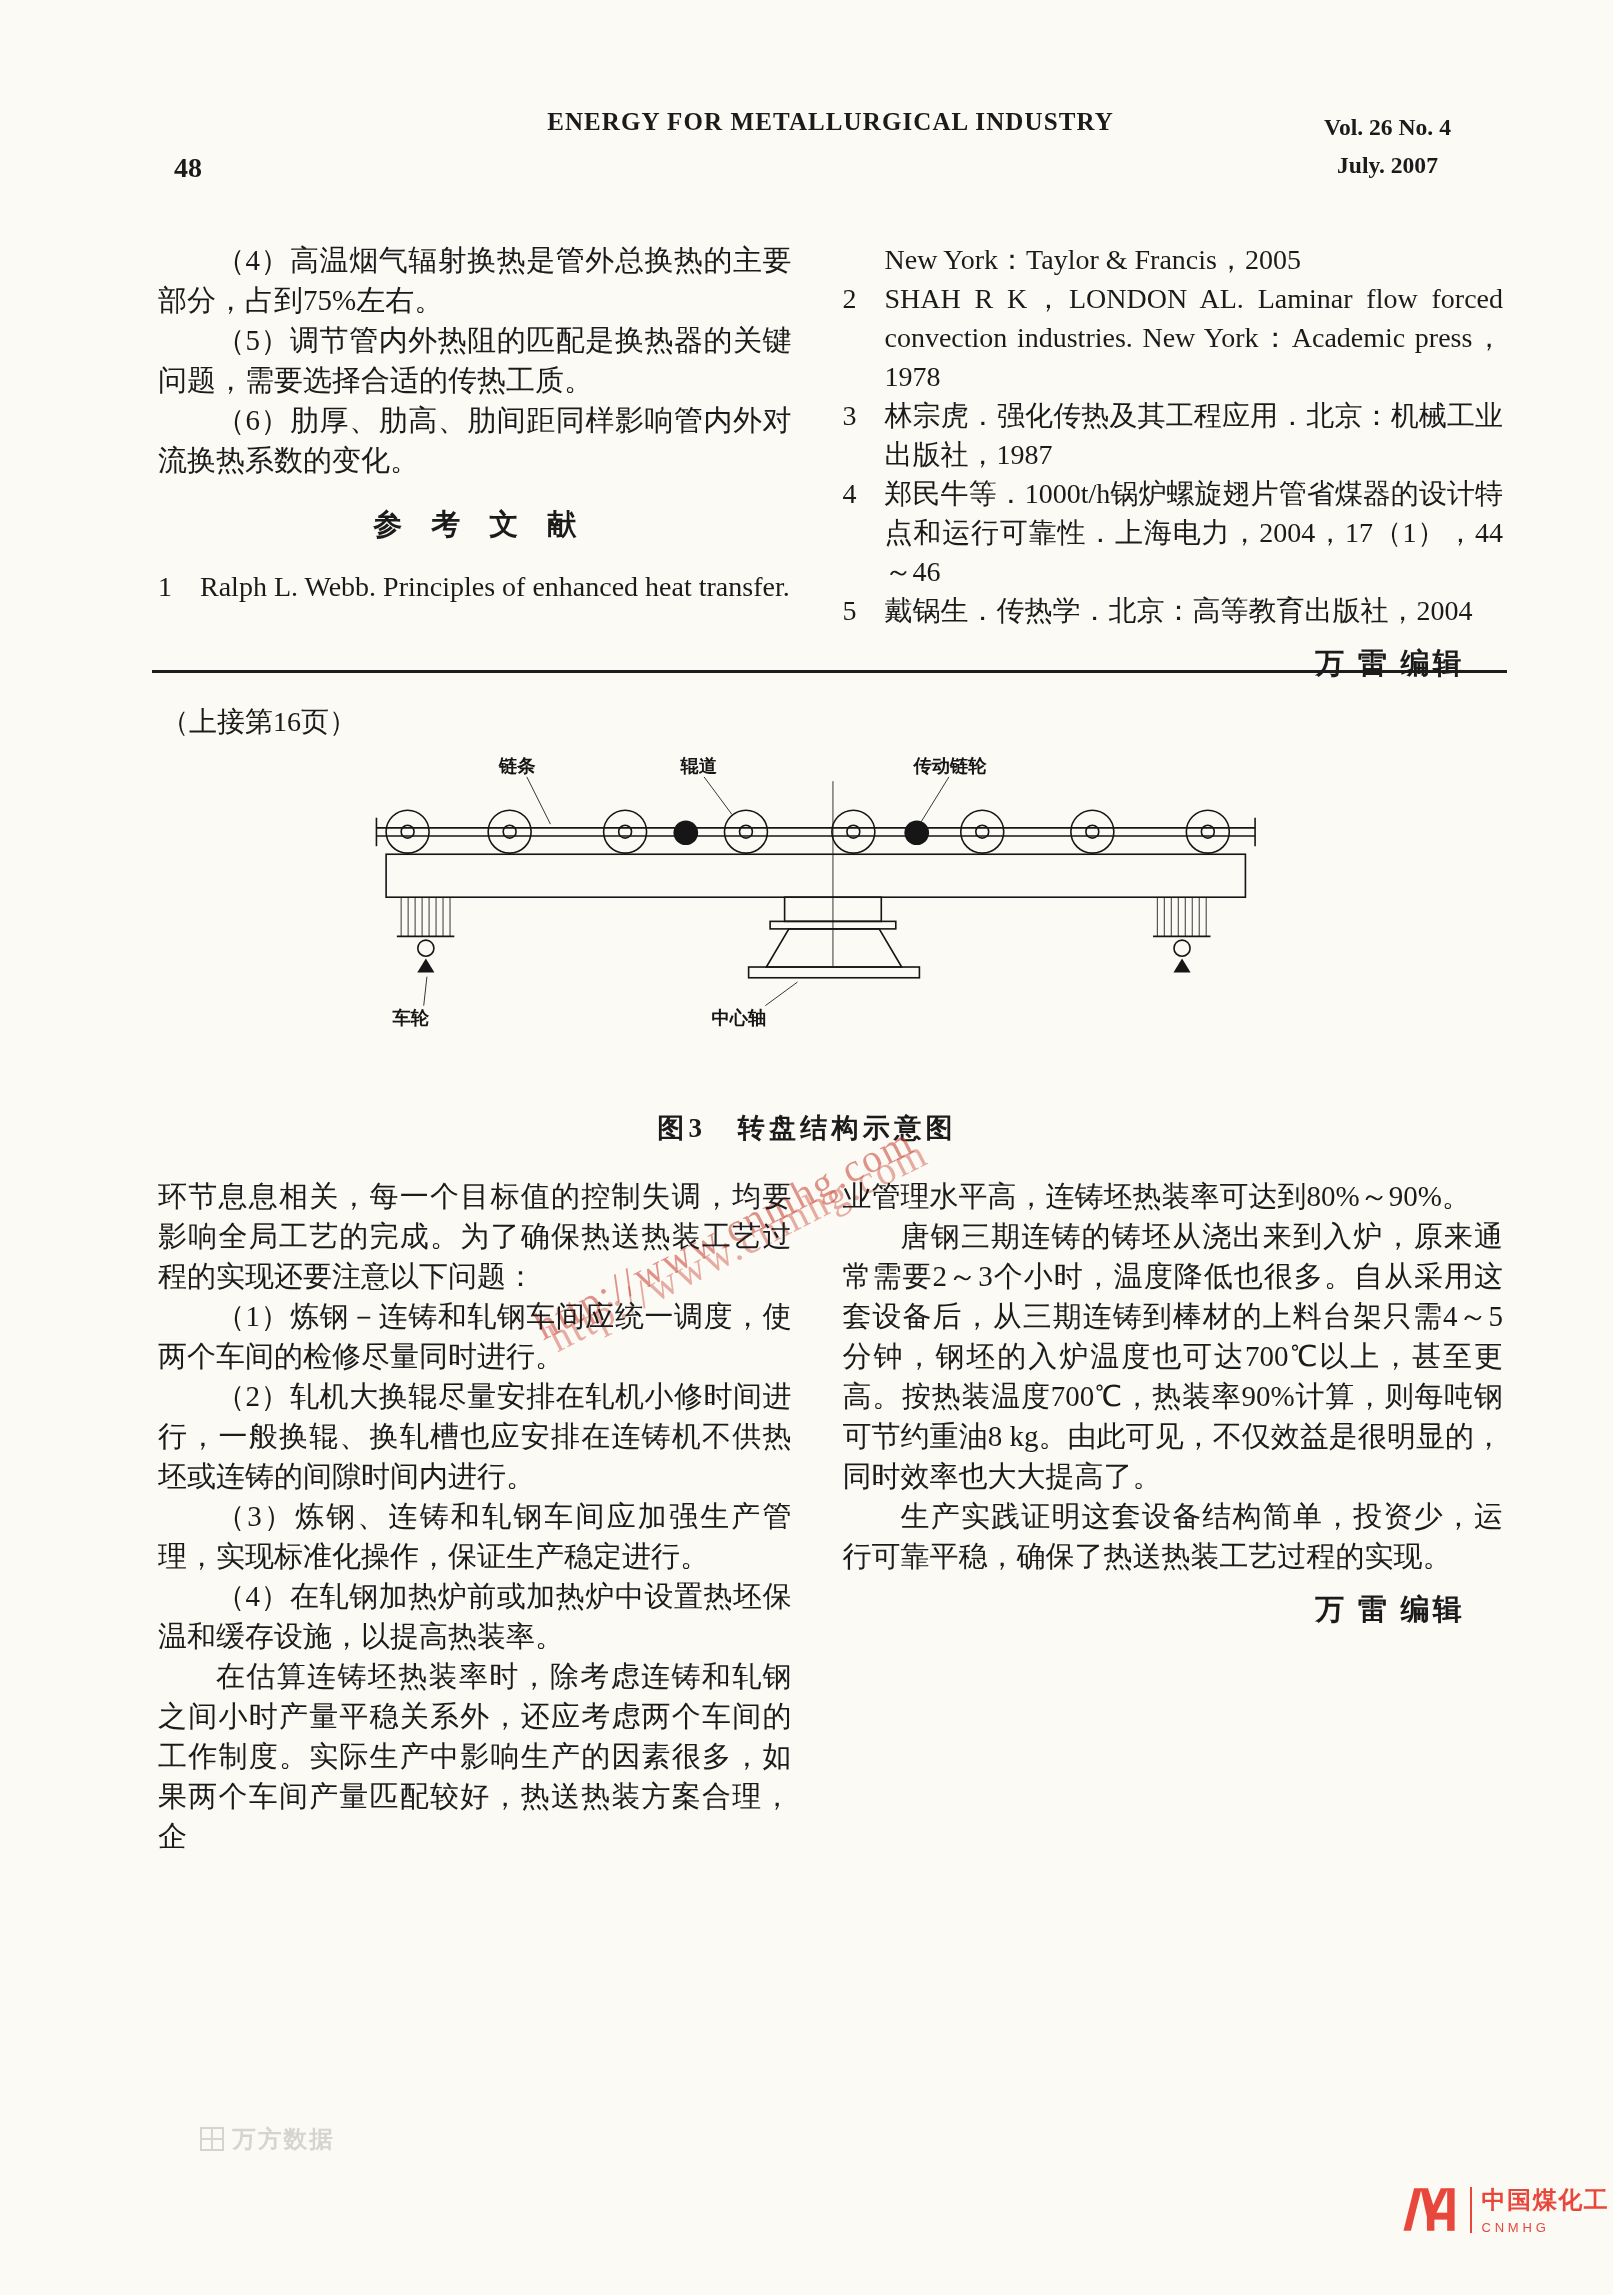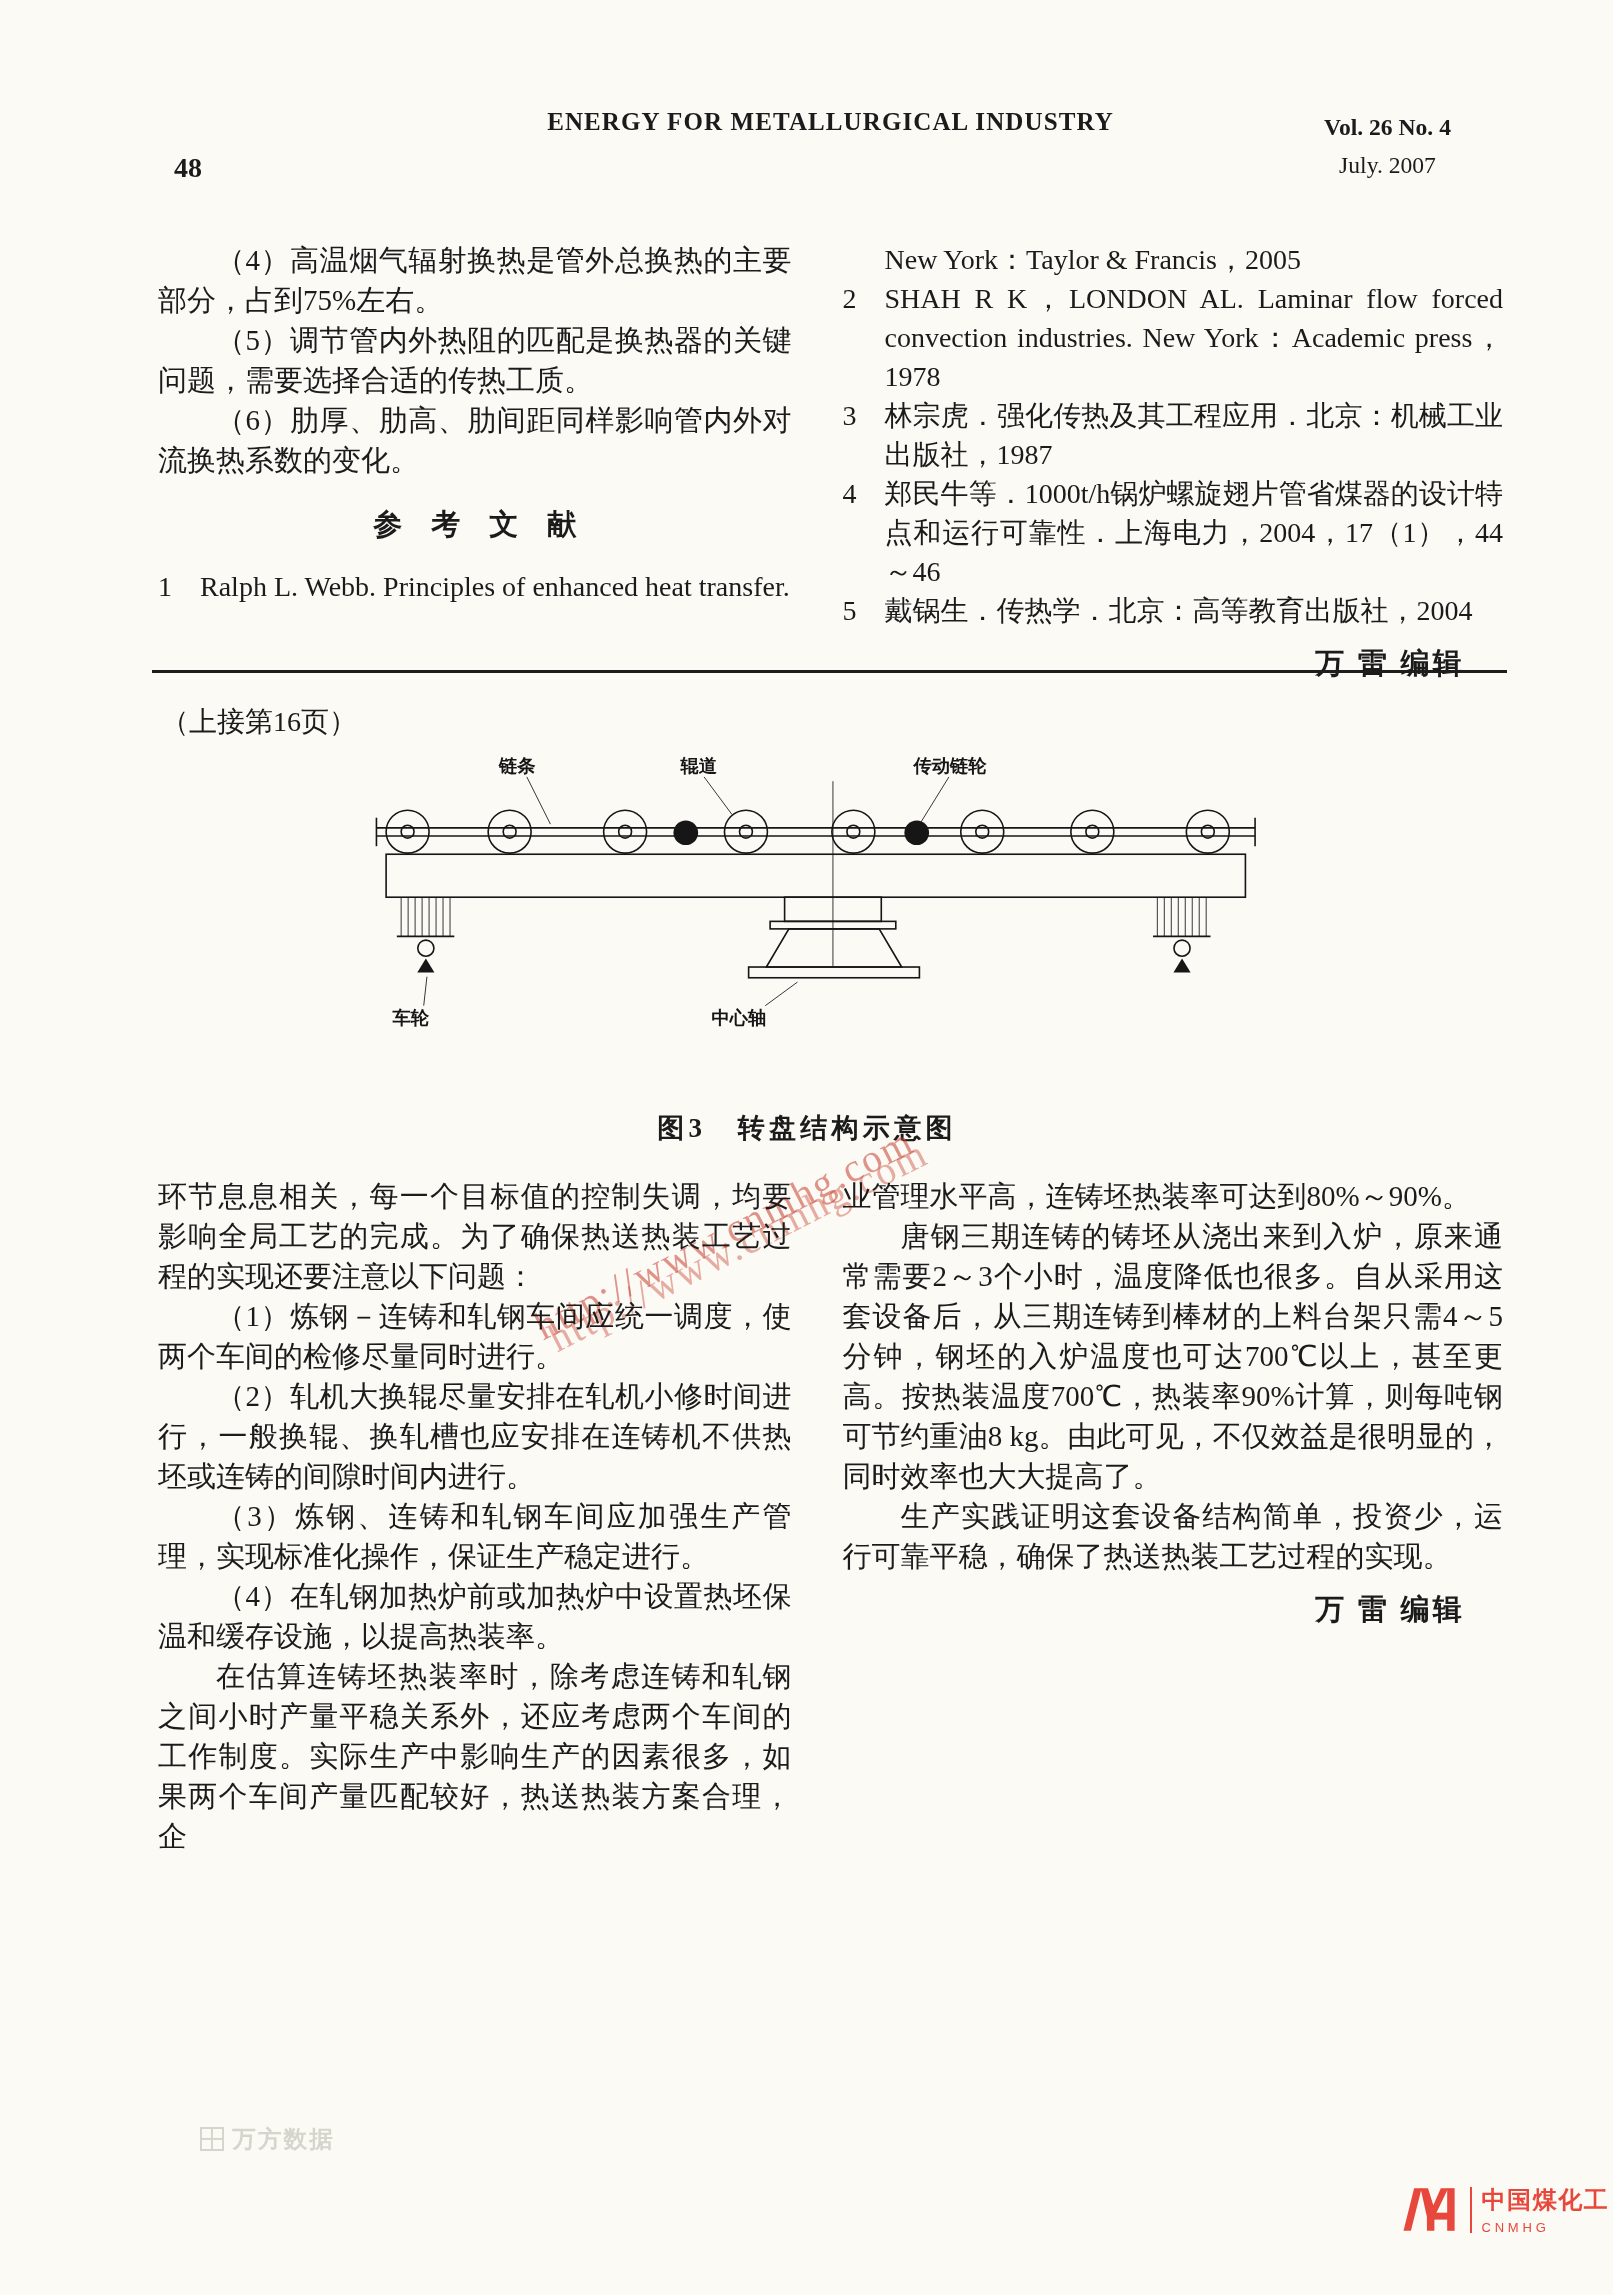--- a/index.html
+++ b/index.html
@@ -19,7 +19,7 @@
   .title-en { font-size:25px; font-weight:bold; letter-spacing:1.1px; margin-top:8.6px; }
   .hdr-right { position:absolute; right:0; top:15px; width:231px; text-align:center; }
   .vol { font-size:23.6px; font-weight:bold; }
-  .date { font-size:23.6px; font-weight:normal; margin-top:10.7px; }
+  .date { font-size:23.6px; font-weight:bold; margin-top:10.7px; }
 
   
   .para { font-size:29px; line-height:40px; text-align:justify; }

